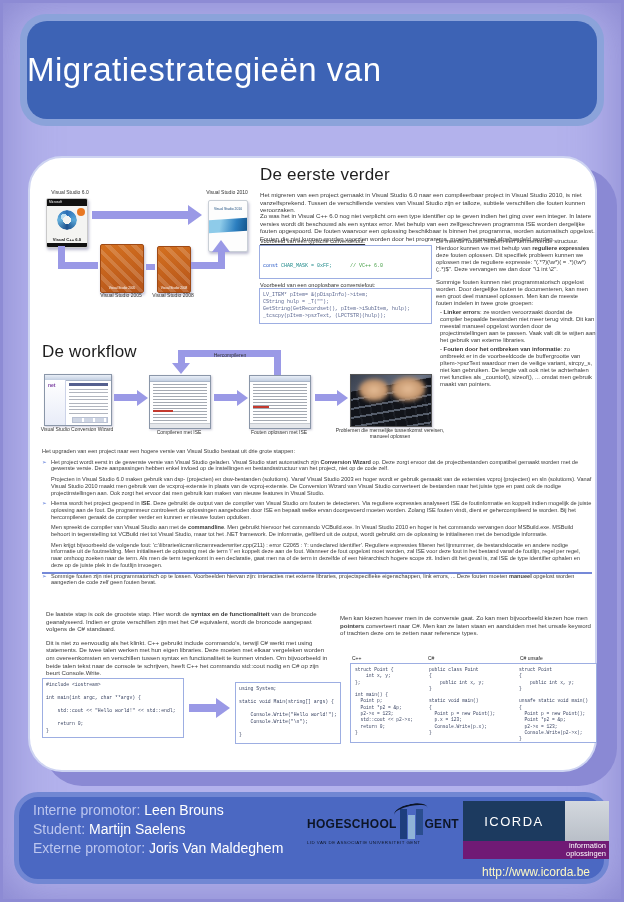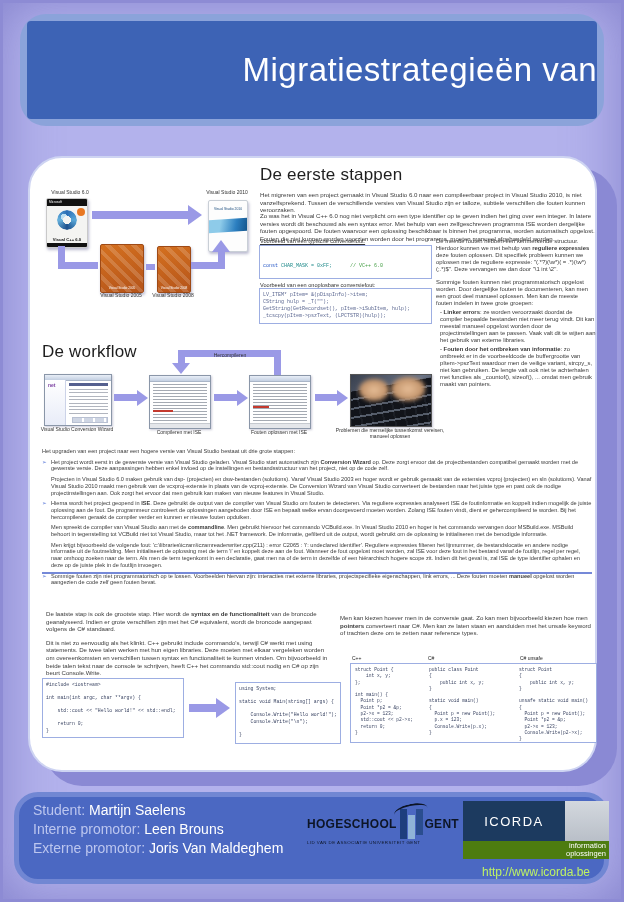--- a/index.html
+++ b/index.html
@@ -13,7 +13,7 @@
   .title-outer{position:absolute;left:20px;top:14px;width:584px;height:112px;
     background:#8ba3da;border-radius:26px;}
   .title-inner{position:absolute;left:7px;top:7px;right:7px;bottom:7px;background:#3d63b5;
-    border-radius:4px;display:flex;flex-direction:column;align-items:flex-end;justify-content:center;color:#fff;}
+    border-radius:20px;display:flex;flex-direction:column;align-items:flex-start;justify-content:center;color:#fff;}
   .title-line{font-size:33px;line-height:42px;letter-spacing:.5px;}
 
   

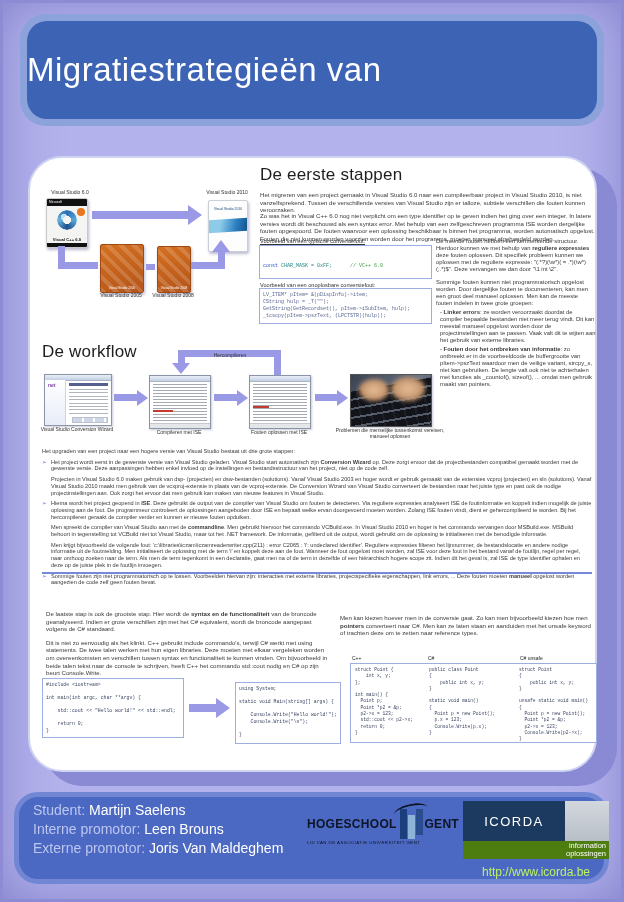--- a/index.html
+++ b/index.html
@@ -169,7 +169,7 @@
     <div class="ar" style="left:188px;top:93px;width:7px;height:18px;"></div>
     <div class="hd-up" style="left:182px;top:82px;"></div>
 
-    <h2 class="sec" style="left:230px;top:7px;">De eerste stappen</h2>
+    <h2 class="sec" style="left:230px;top:7px;">De eerste verder</h2>
     <div class="abs body-txt" style="left:230px;top:33px;width:337px;">Het migreren van een project gemaakt in Visual Studio 6.0 naar een compileerbaar project in Visual Studio 2010, is niet vanzelfsprekend. Tussen de verschillende versies van Visual Studio zijn er talloze, subtiele verschillen die fouten kunnen veroorzaken.</div>
     <div class="abs body-txt" style="left:230px;top:54px;width:337px;">Zo was het in Visual C++ 6.0 nog niet verplicht om een type identifier op te geven indien het ging over een integer. In latere versies wordt dit beschouwd als een syntax error. Met behulp van een zelfgeschreven programma ISE worden dergelijke fouten opgespoord. De fouten waarvoor een oplossing beschikbaar is binnen het programma, worden automatisch opgelost. Fouten die niet kunnen worden voorzien worden door het programma, moeten manueel afgehandeld worden.</div>
 

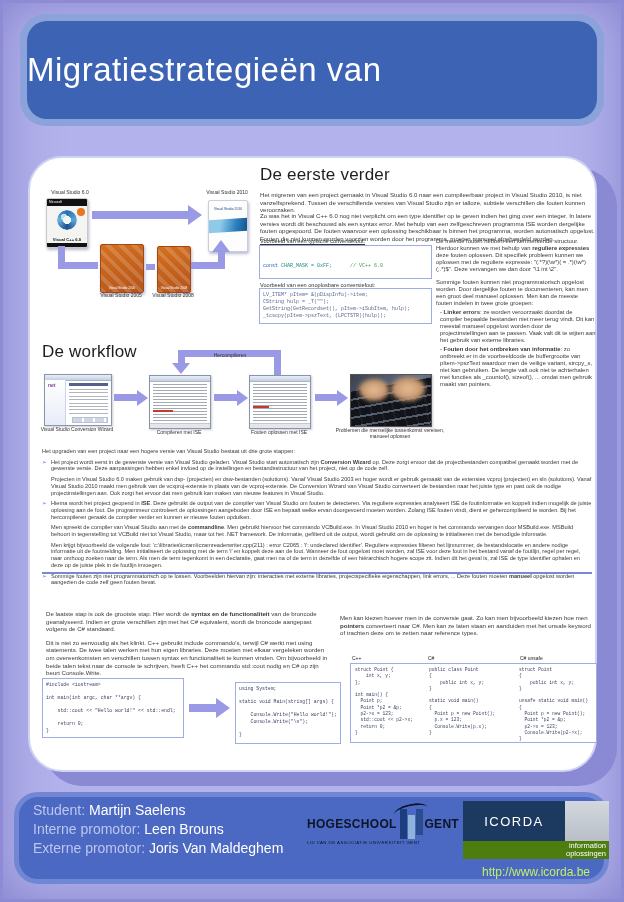--- a/index.html
+++ b/index.html
@@ -287,8 +287,8 @@
 
   <div class="footer">
     <div class="abs" style="left:14px;top:4px;">
+      <div class="f-row"><span class="f-label">Interne promotor:</span> <span class="f-val">Leen Brouns</span></div>
       <div class="f-row"><span class="f-label">Student:</span> <span class="f-val">Martijn  Saelens</span></div>
-      <div class="f-row"><span class="f-label">Interne promotor:</span> <span class="f-val">Leen Brouns</span></div>
       <div class="f-row"><span class="f-label">Externe promotor:</span> <span class="f-val">Joris Van Maldeghem</span></div>
     </div>
 

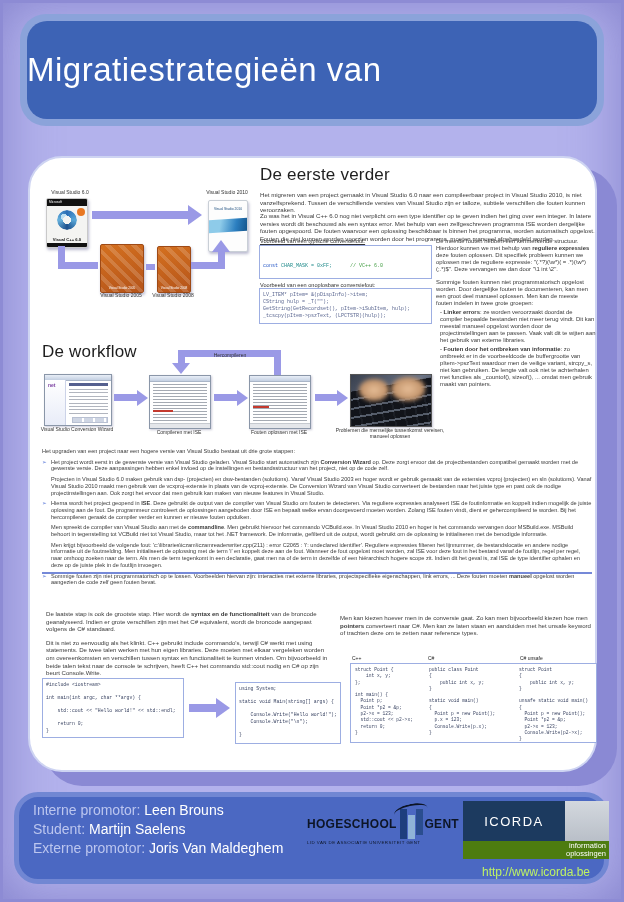--- a/index.html
+++ b/index.html
@@ -114,7 +114,7 @@
   .ic-navy{background:#1c3a5f;color:#fff;display:flex;align-items:center;justify-content:center;
     font-size:13px;letter-spacing:1.5px;}
   .ic-gray1{background:linear-gradient(#d3d8de,#b9bfc8);}
-  .ic-gray2{grid-column:1 / span 2;background:#4d7c0f;color:#fff;font-size:7.5px;line-height:8px;
+  .ic-gray2{grid-column:1 / span 2;background:#701a75;color:#fff;font-size:7.5px;line-height:8px;
     text-align:right;padding:1px 3px 0 0;box-sizing:border-box;}
   .ic-url{margin-top:6px;text-align:center;color:#bef264;font-size:12px;}
 </style>

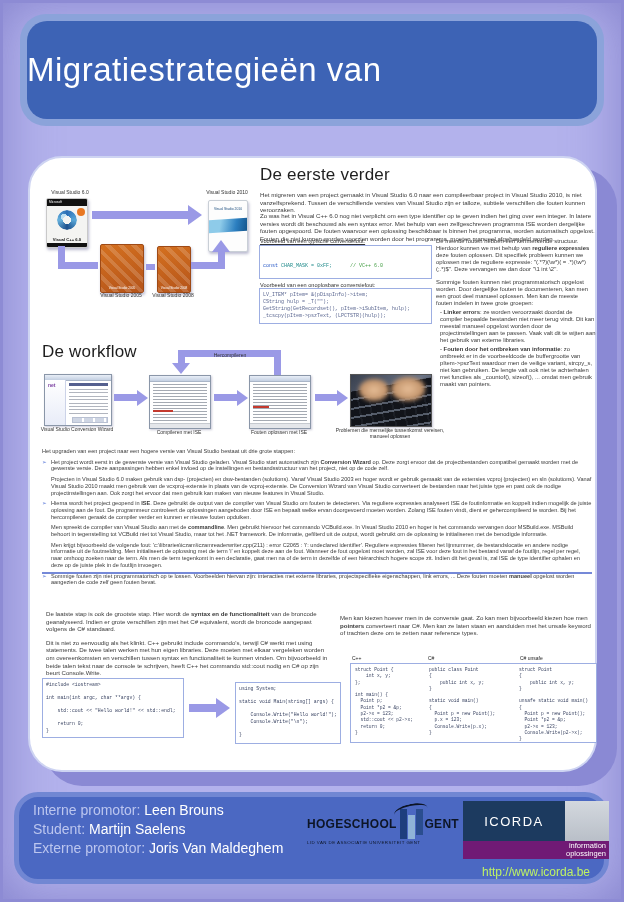--- a/index.html
+++ b/index.html
@@ -116,7 +116,7 @@
   .ic-gray1{background:linear-gradient(#d3d8de,#b9bfc8);}
   .ic-gray2{grid-column:1 / span 2;background:#701a75;color:#fff;font-size:7.5px;line-height:8px;
     text-align:right;padding:1px 3px 0 0;box-sizing:border-box;}
-  .ic-url{margin-top:6px;text-align:center;color:#bef264;font-size:12px;}
+  .ic-url{margin-top:6px;text-align:center;color:#fef9c3;font-size:12px;}
 </style>
 </head>
 <body>

